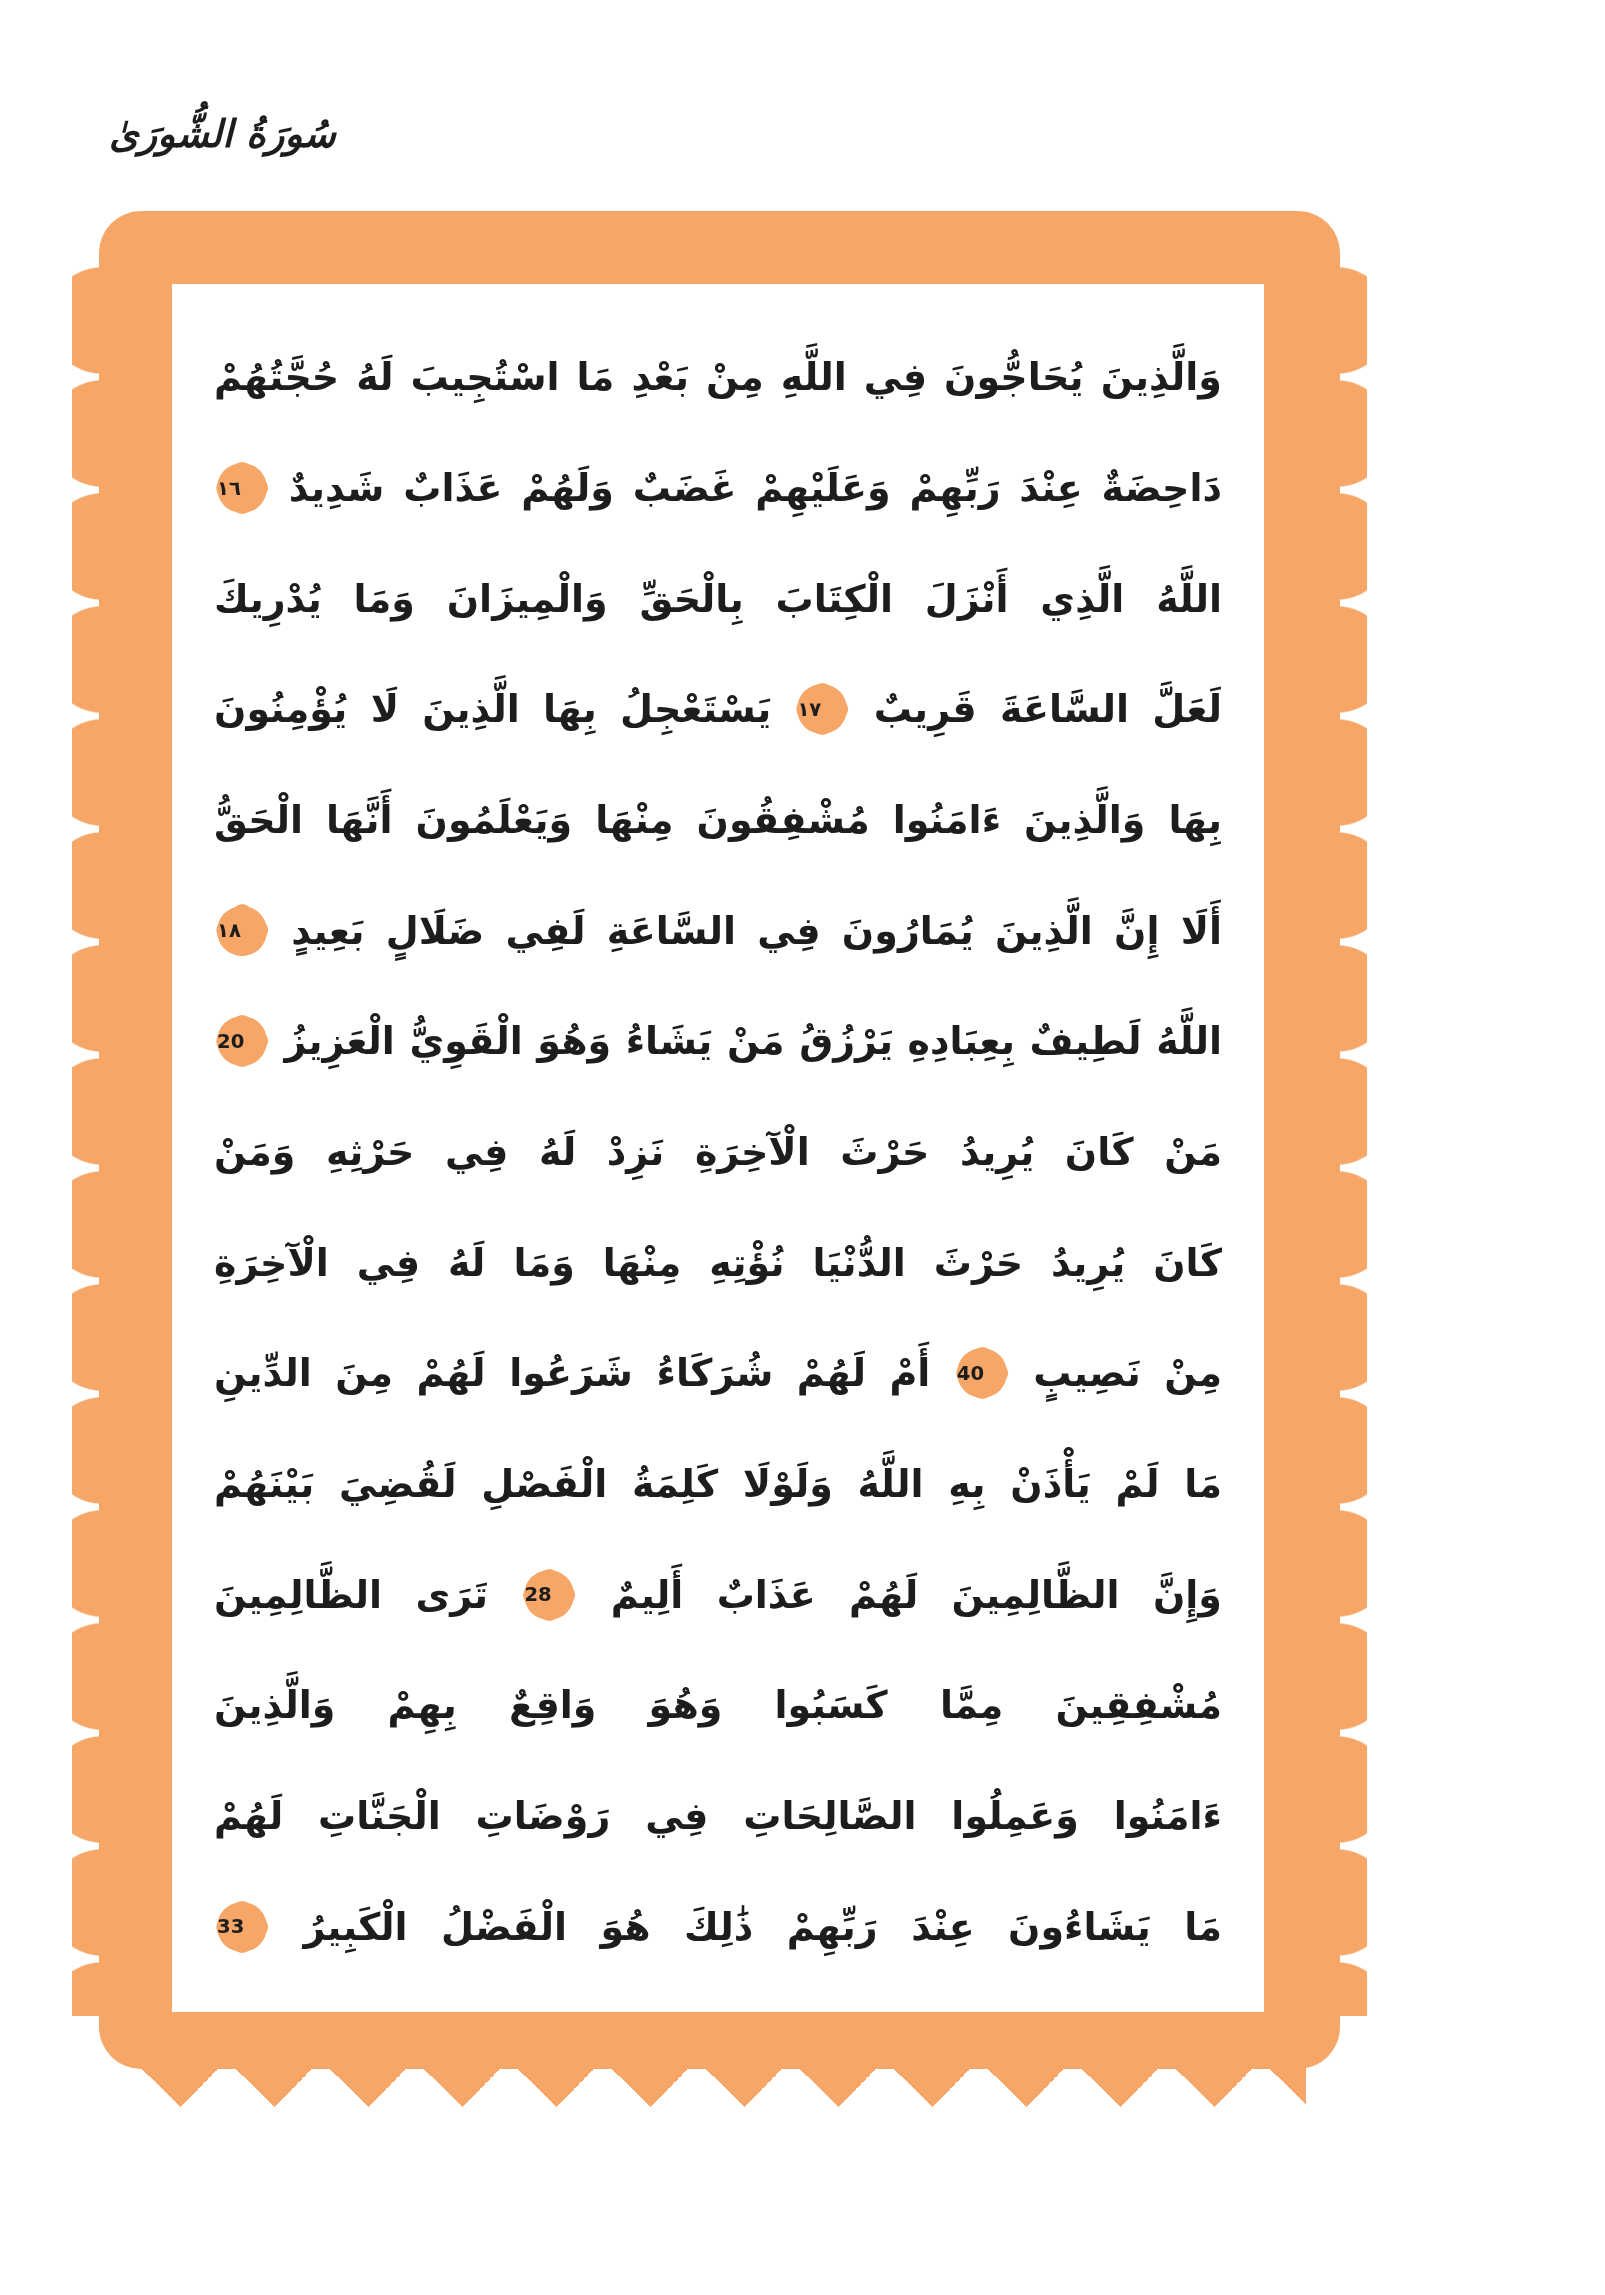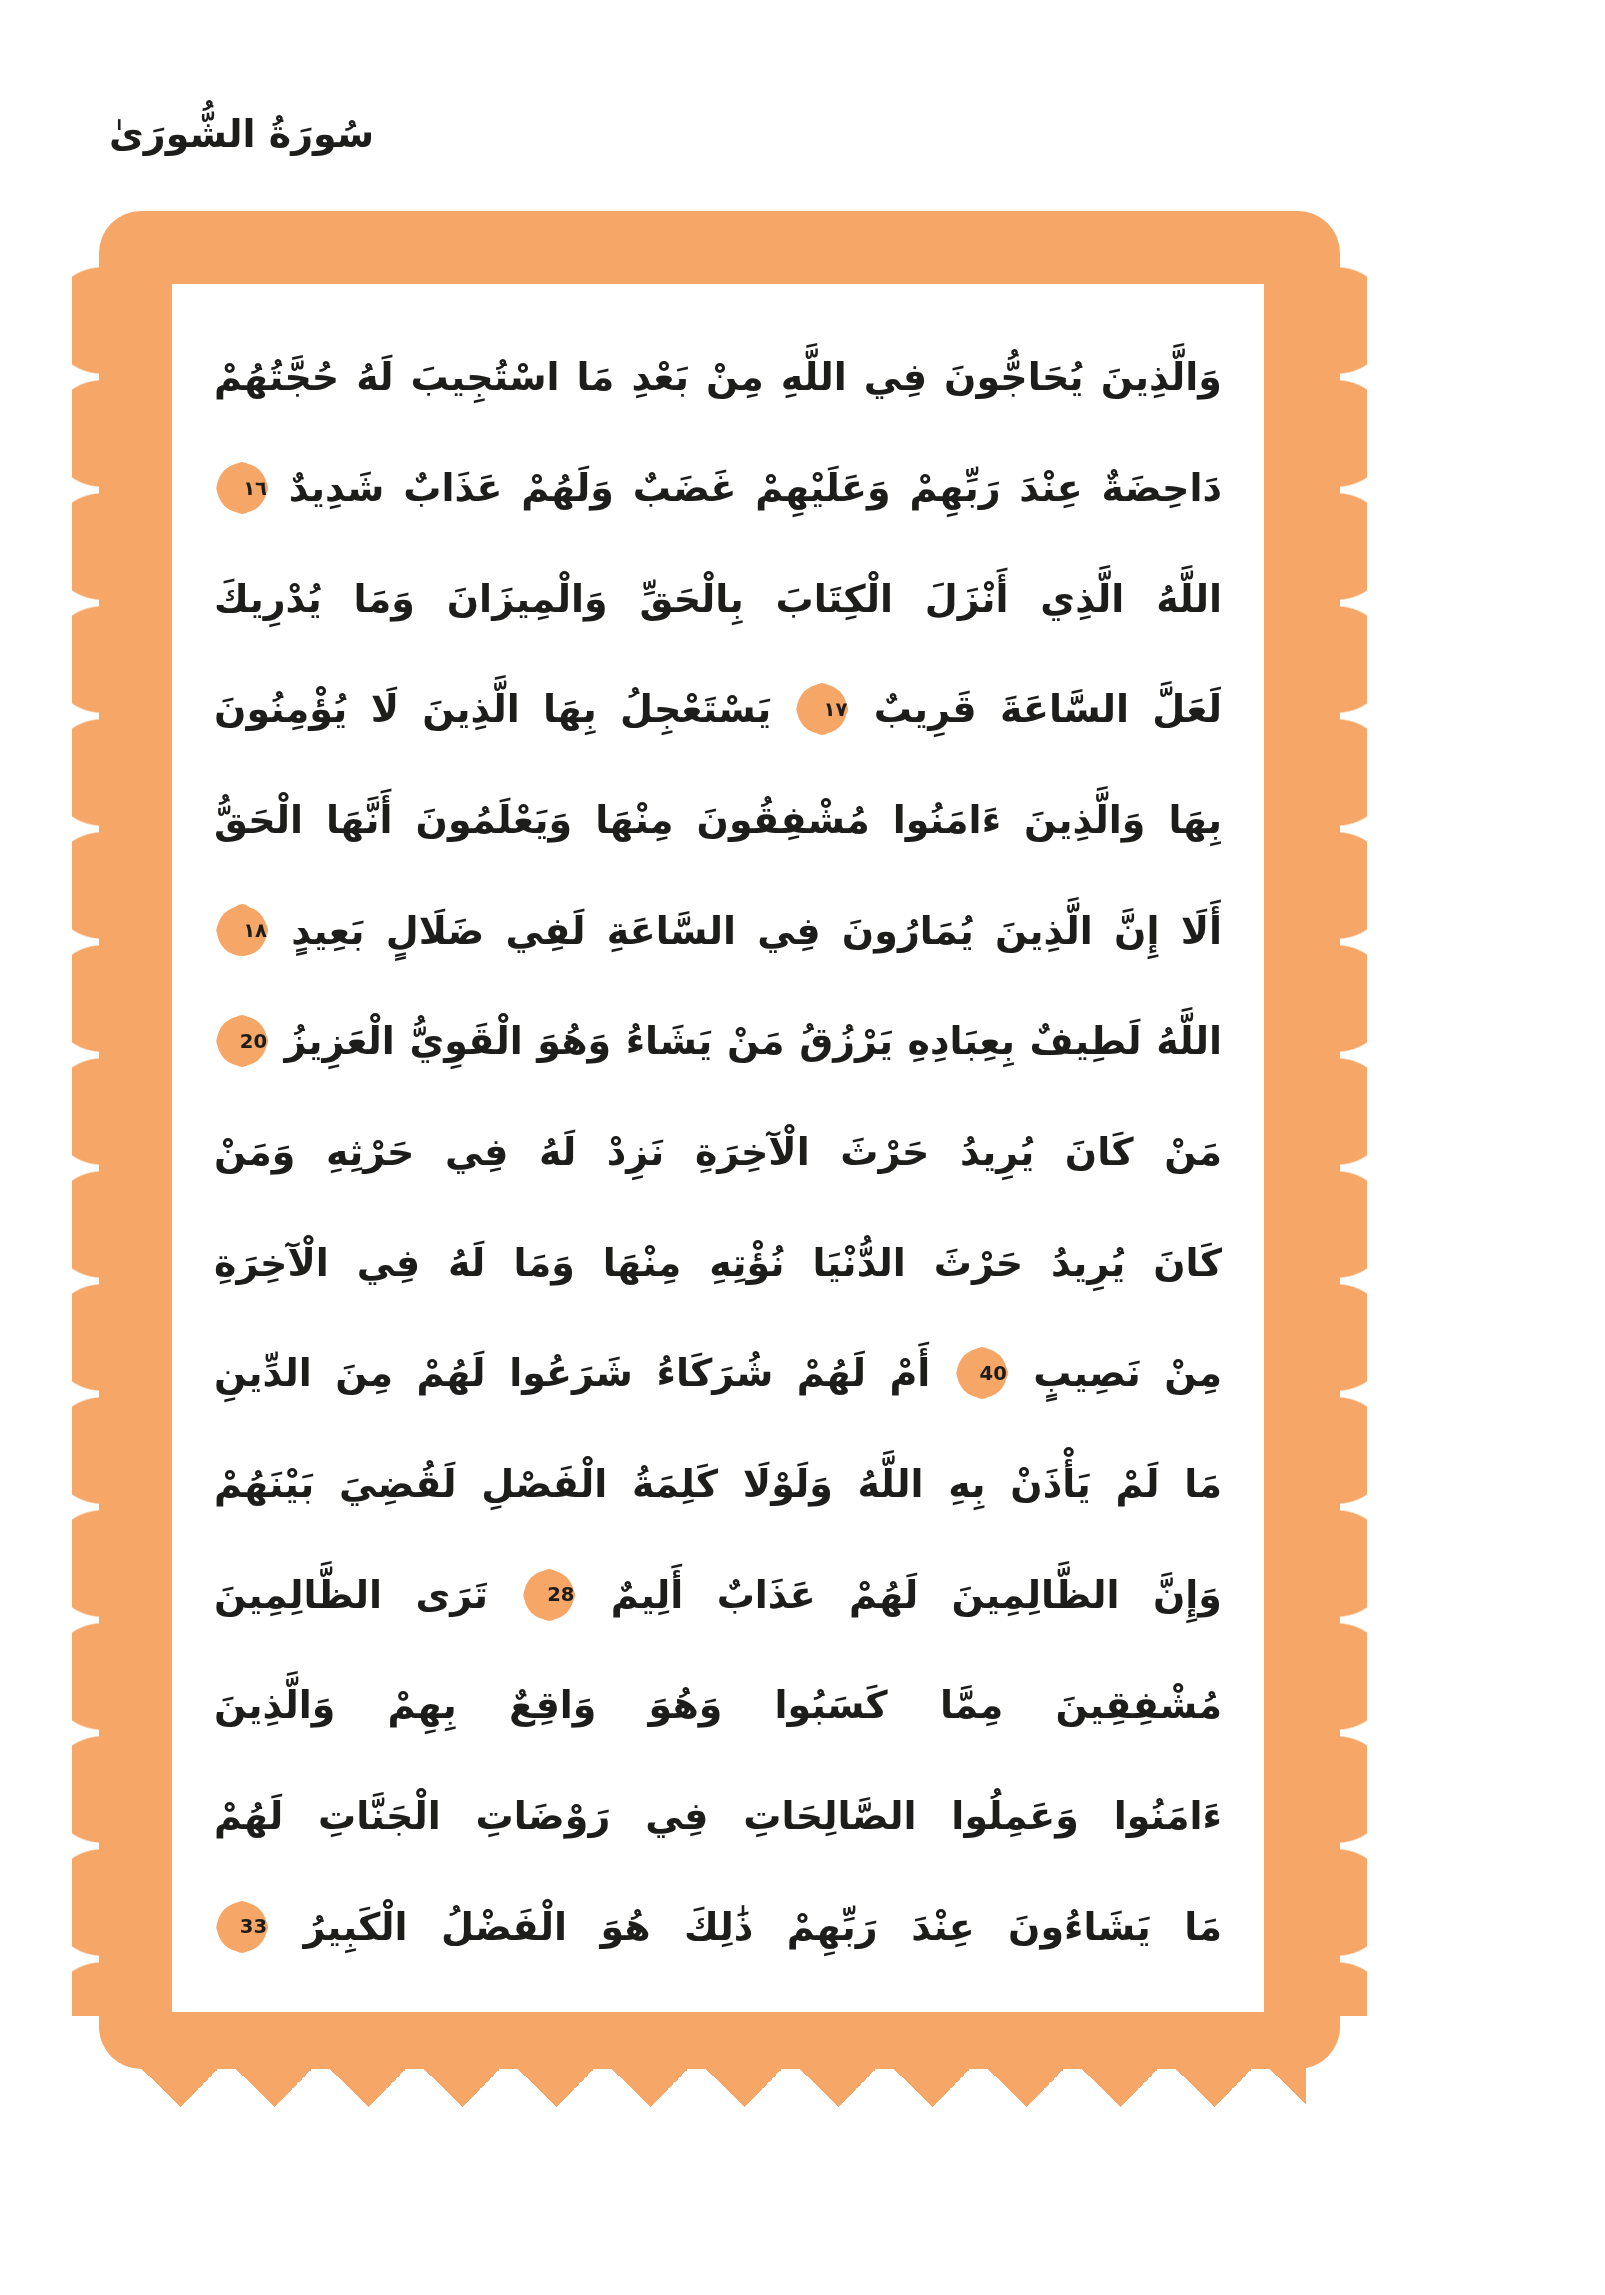--- a/index.html
+++ b/index.html
@@ -10,7 +10,7 @@
   }
   .hdr{
     position:absolute;top:112px;font-size:38px;font-weight:bold;direction:rtl;
-    white-space:nowrap;color:var(--ink);
+    white-space:nowrap;color:var(--ink);font-style:italic;
   }
   .hdr-surah{left:109px;}
   .hdr-juz{right:288px;}

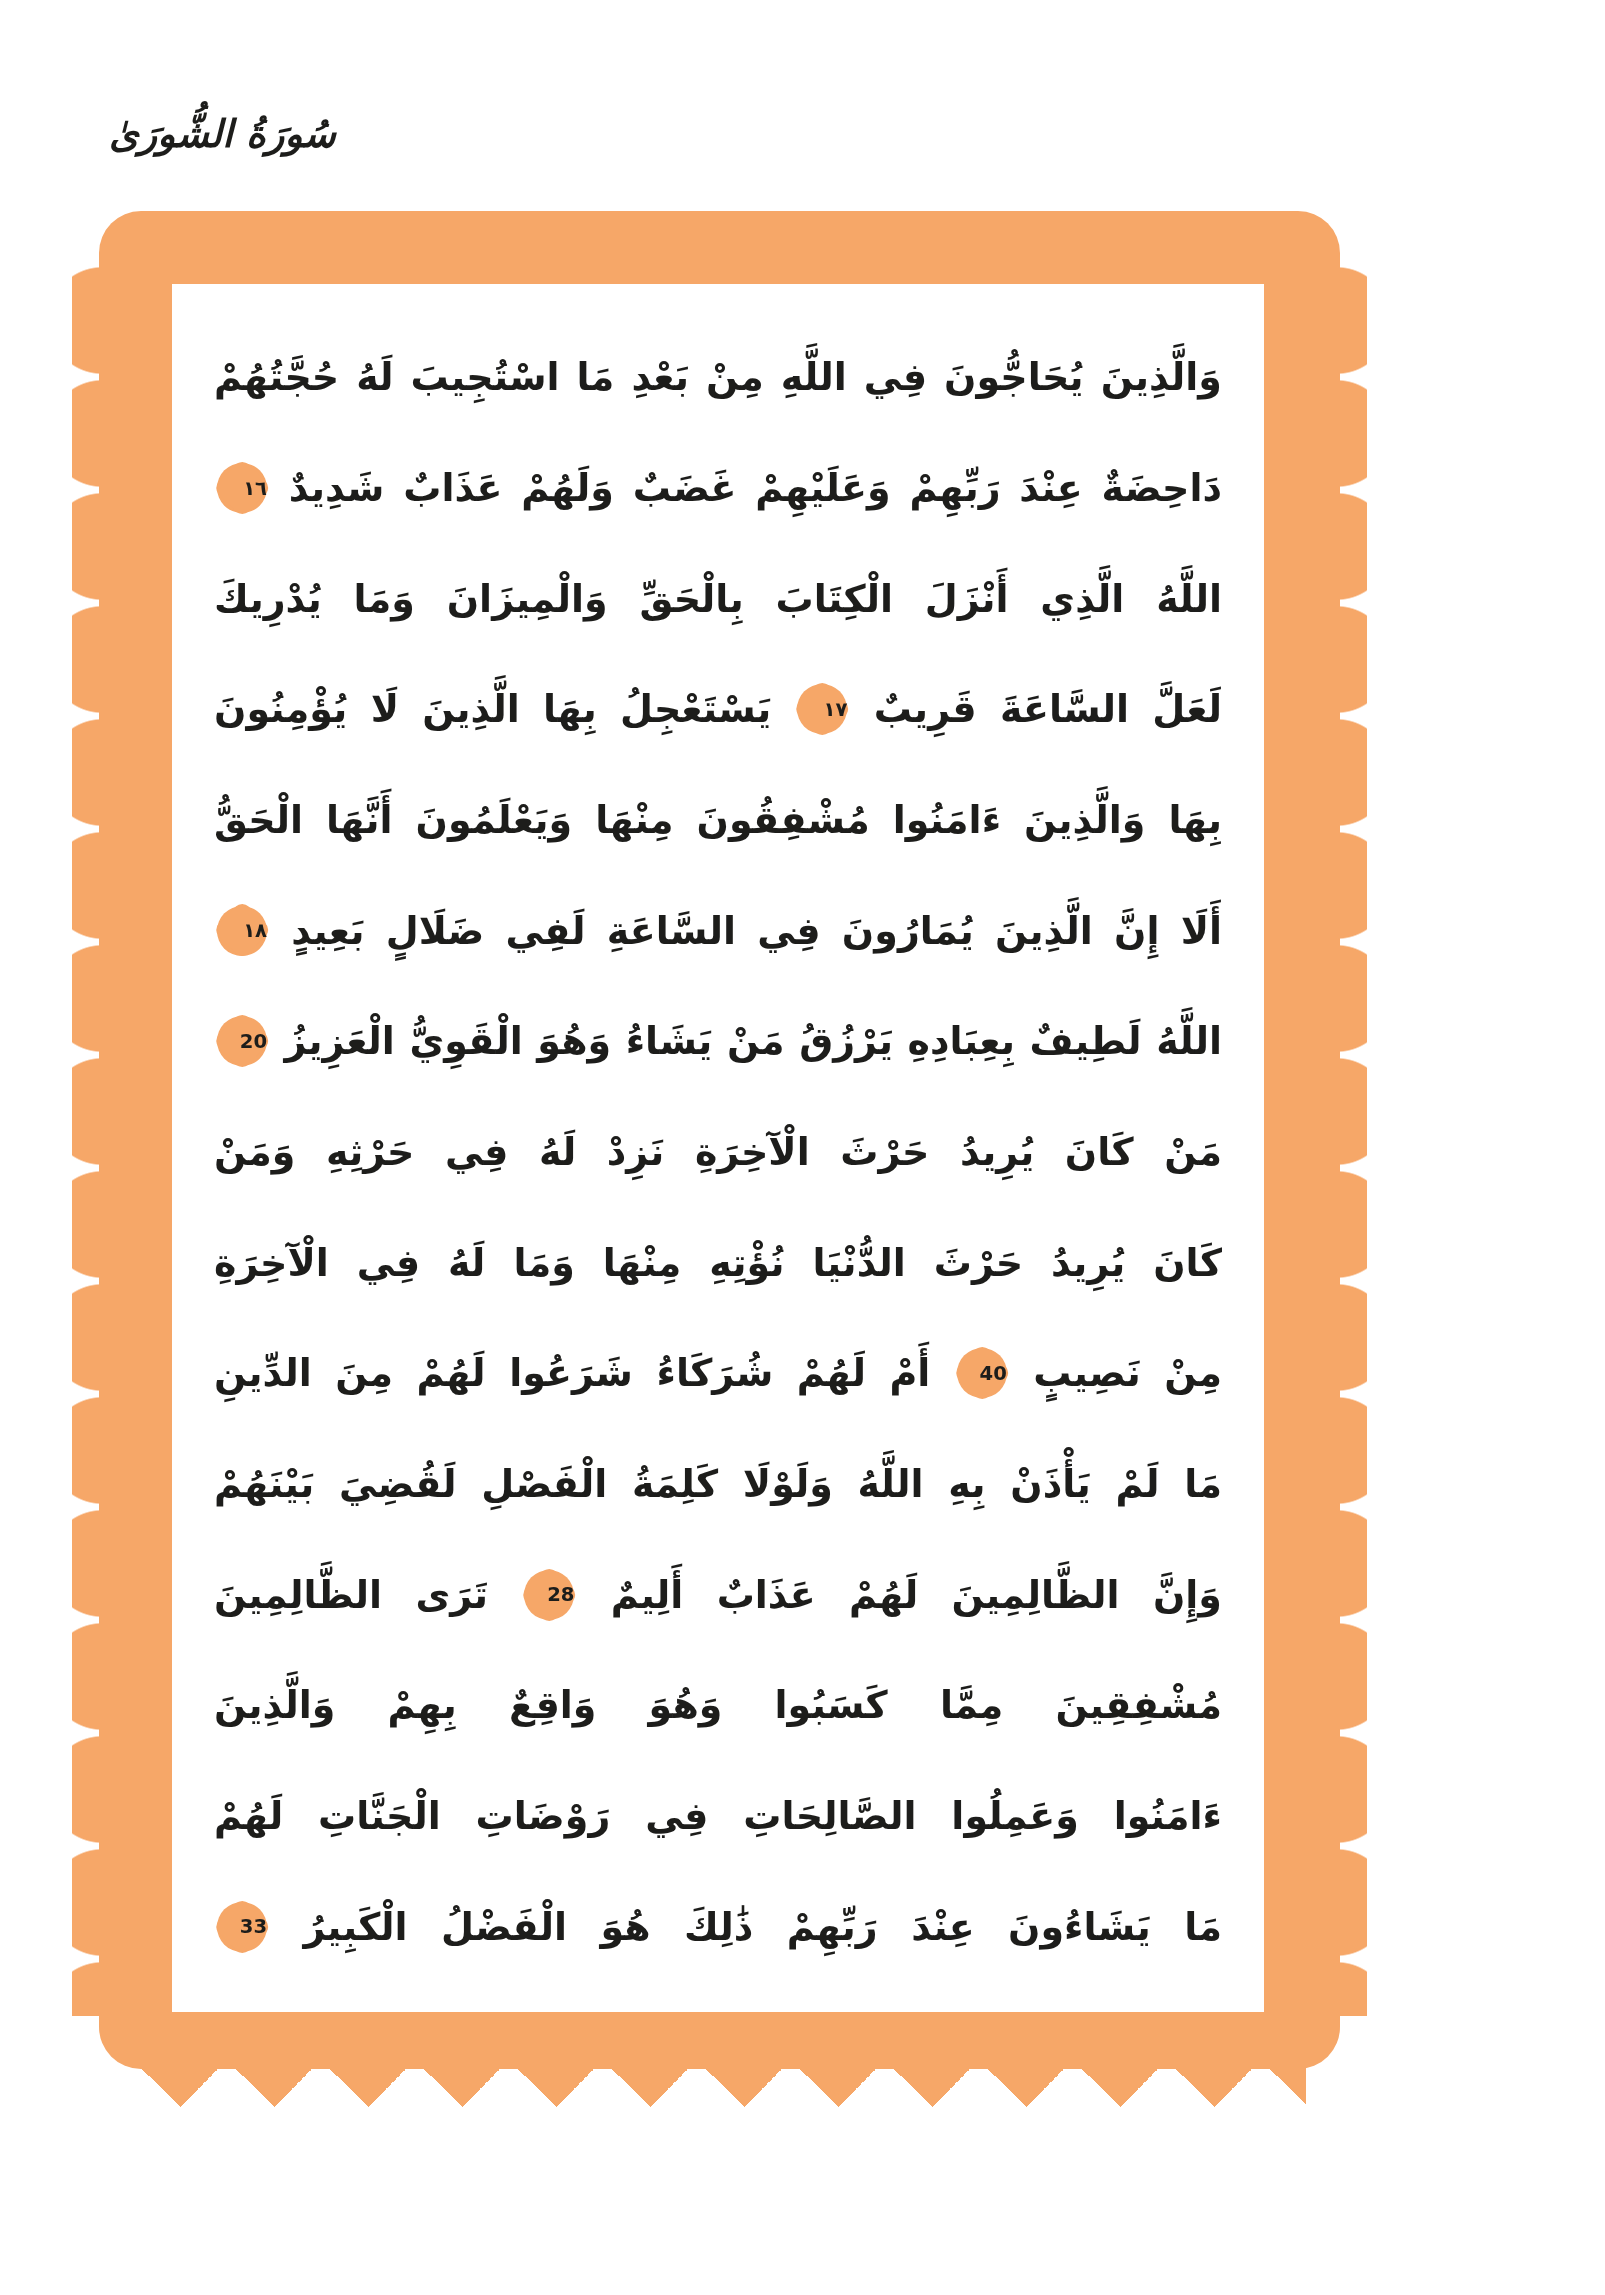--- a/index.html
+++ b/index.html
@@ -57,7 +57,7 @@
   .word{flex:0 0 auto;}
   .marker{
     flex:0 0 auto;position:relative;width:50px;height:50px;margin:0 3px;
-    display:flex;align-items:center;justify-content:flex-start;
+    display:flex;align-items:center;justify-content:flex-end;
   }
   .marker-bg{position:absolute;inset:0;background:var(--accent);border-radius:50%;}
   .marker-bg::before{

